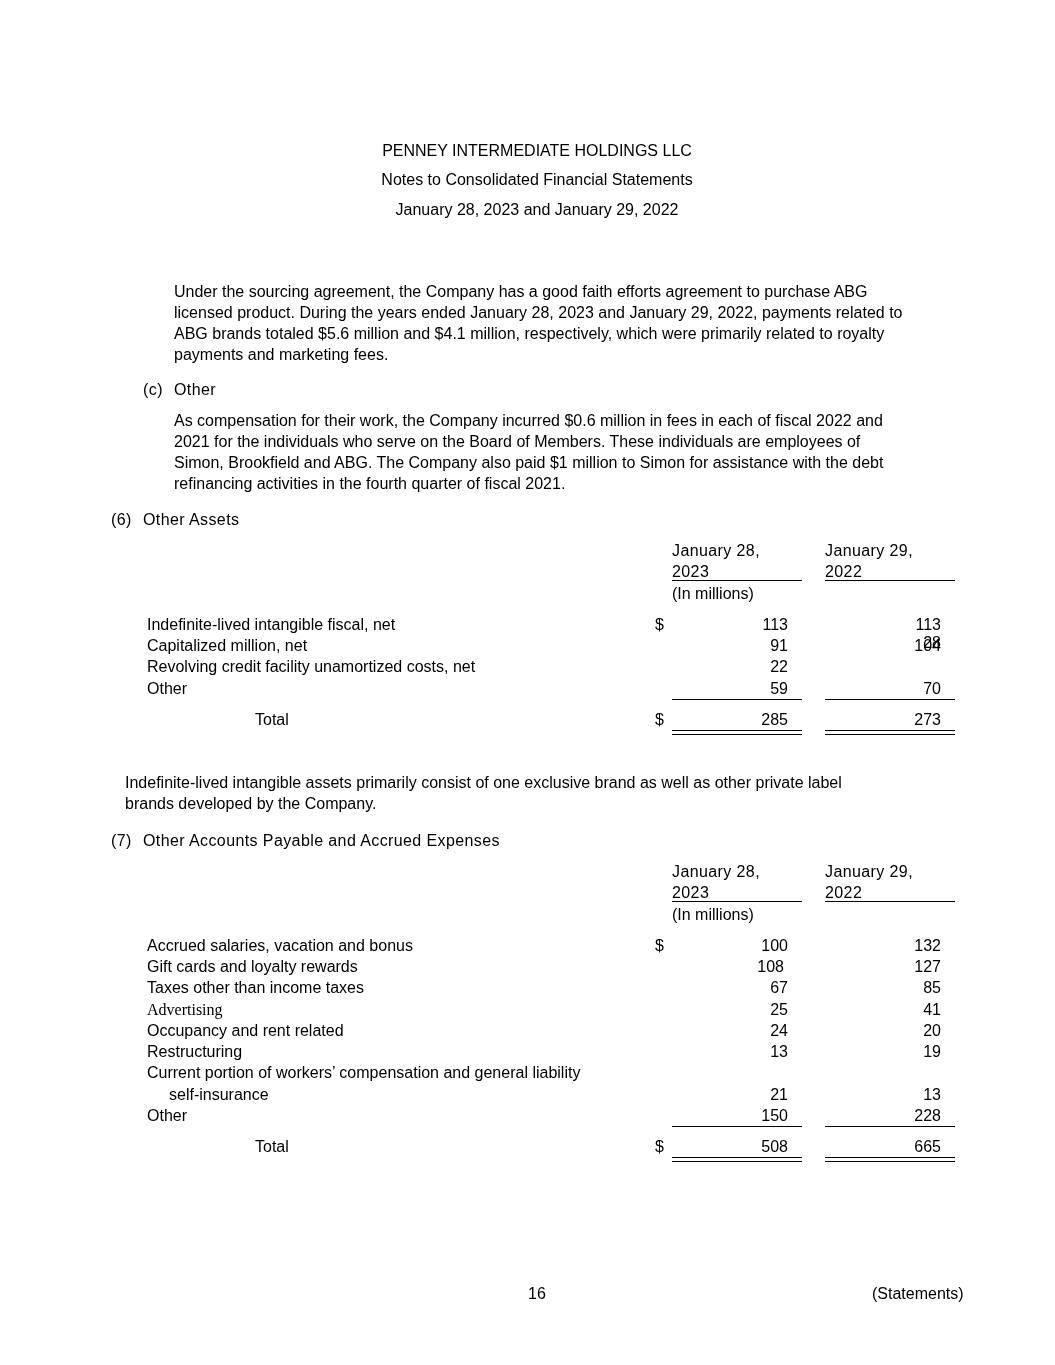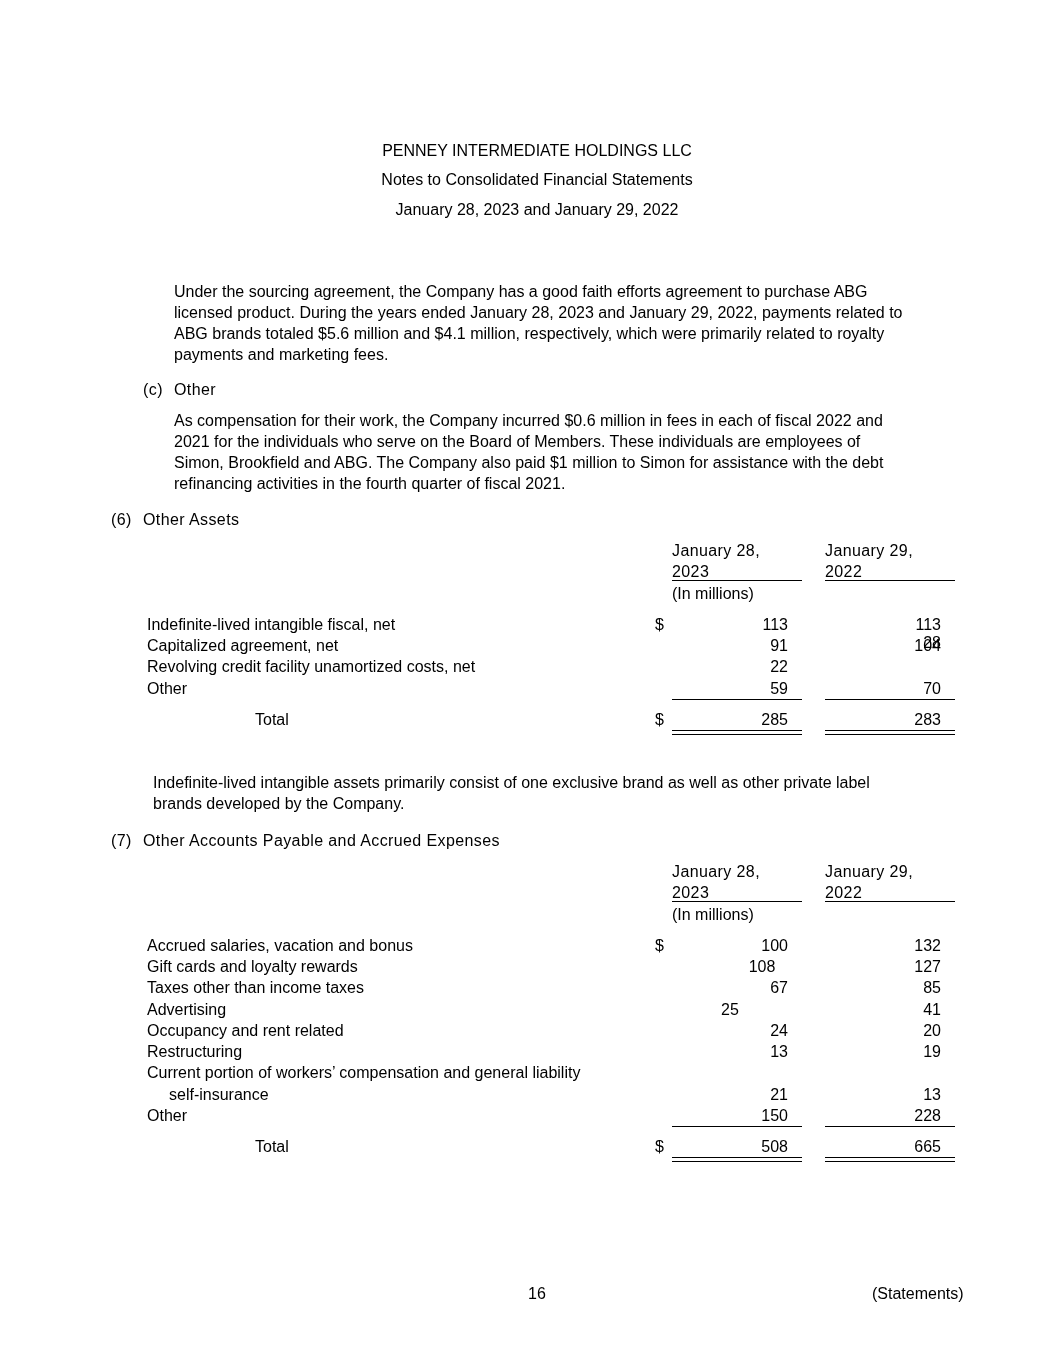--- a/index.html
+++ b/index.html
@@ -63,7 +63,7 @@
     <div class="num" style="left:825px; top:616px; width:116px;">113</div>
   </div>
   <div>
-    <div class="row-label" style="top:637px;">Capitalized agreement, net</div>
+    <div class="row-label" style="top:637px;">Capitalized million, net</div>
     <div class="num" style="left:672px; top:637px; width:116px;">91</div>
     <div class="num" style="left:825px; top:637px; width:116px;">104</div>
   </div>

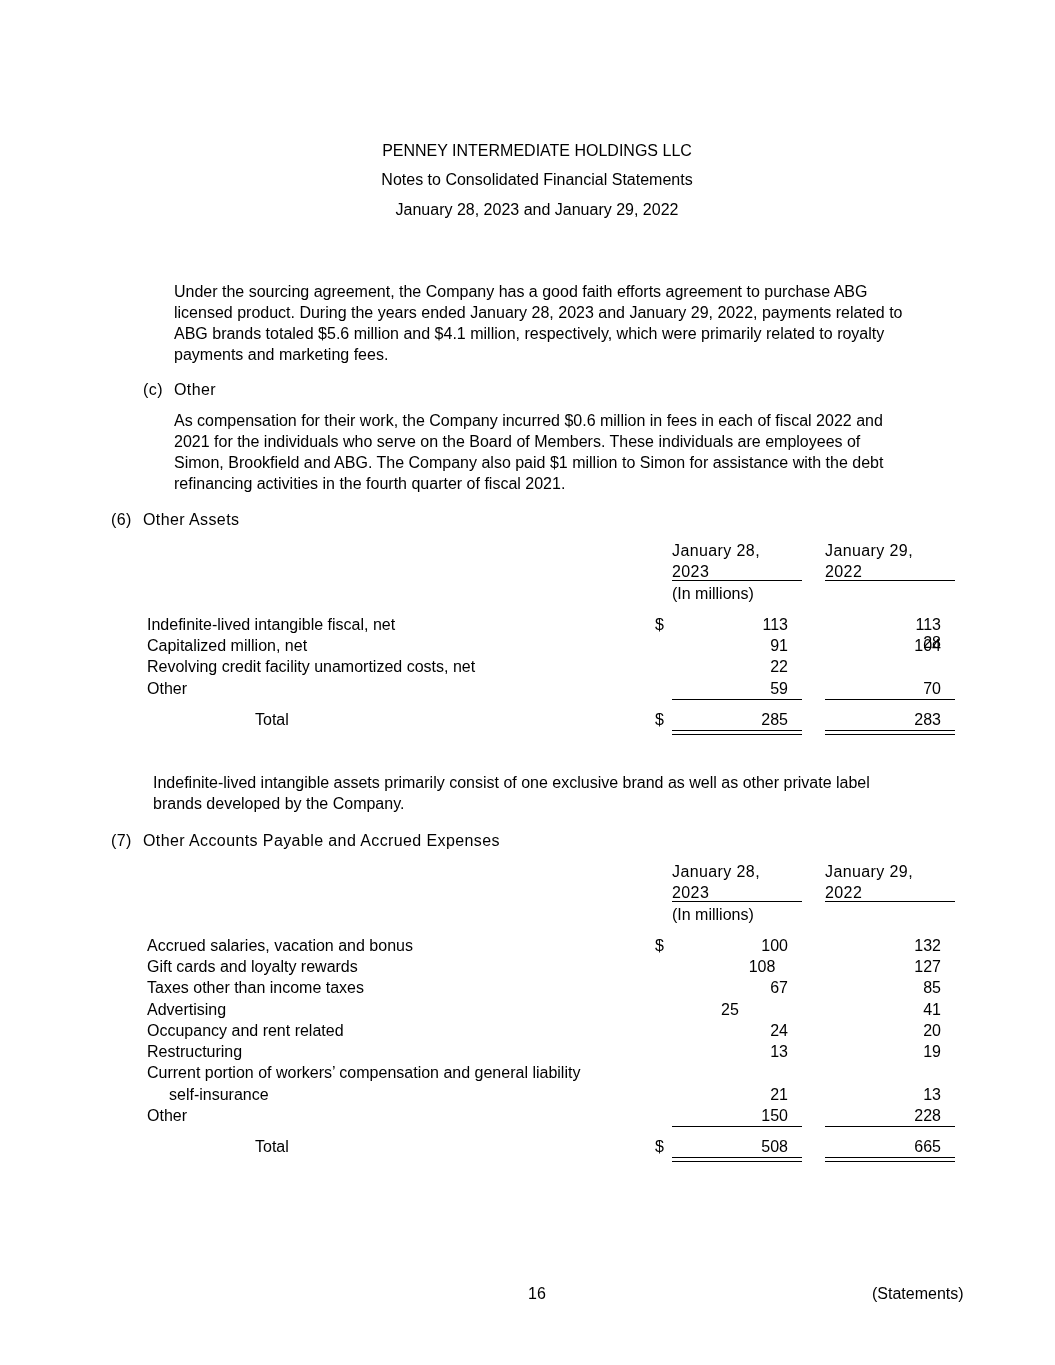--- a/index.html
+++ b/index.html
@@ -83,7 +83,7 @@
     <div class="abs" style="left:255px; top:711px;">Total</div>
     <div class="abs" style="left:655px; top:711px;">$</div>
     <div class="num" style="left:672px; top:711px; width:116px;">285</div>
-    <div class="num" style="left:825px; top:711px; width:116px;">283</div>
+    <div class="num" style="left:825px; top:711px; width:116px;">273</div>
   </div>
   <div class="drule" style="left:672px; top:730px; width:130px;"></div>
   <div class="drule" style="left:825px; top:730px; width:130px;"></div>

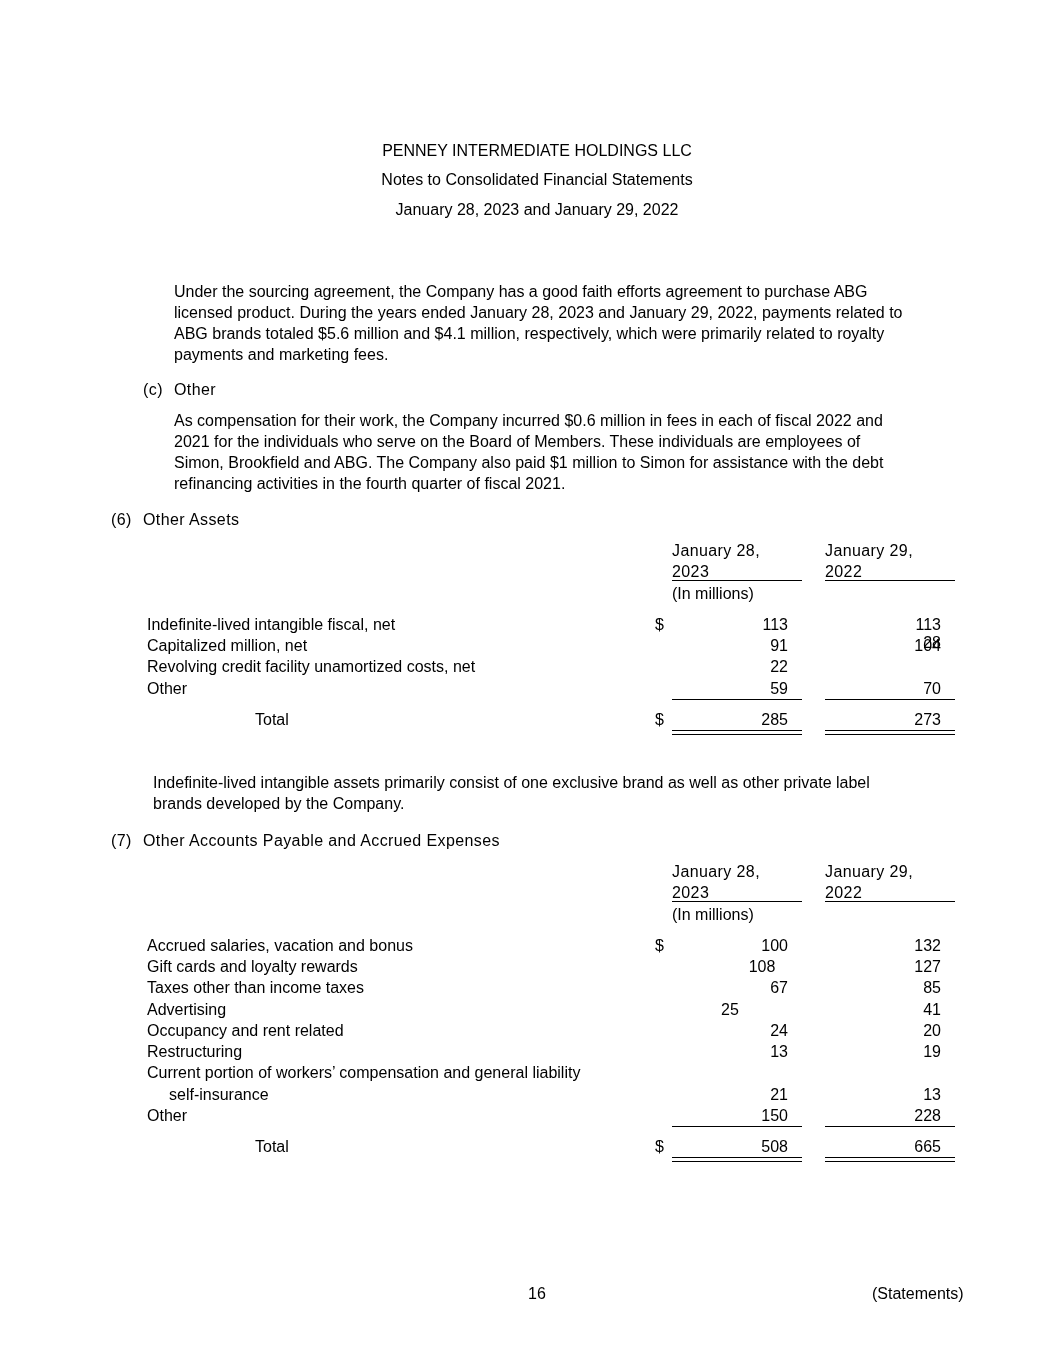--- a/index.html
+++ b/index.html
@@ -89,7 +89,7 @@
   <div class="drule" style="left:825px; top:730px; width:130px;"></div>
 </div>
 
-<div class="para" style="left:153px; top:772px; width:840px;">
+<div class="para" style="left:125px; top:772px; width:840px;">
   <div>Indefinite-lived intangible assets primarily consist of one exclusive brand as well as other private label</div>
   <div>brands developed by the Company.</div>
 </div>

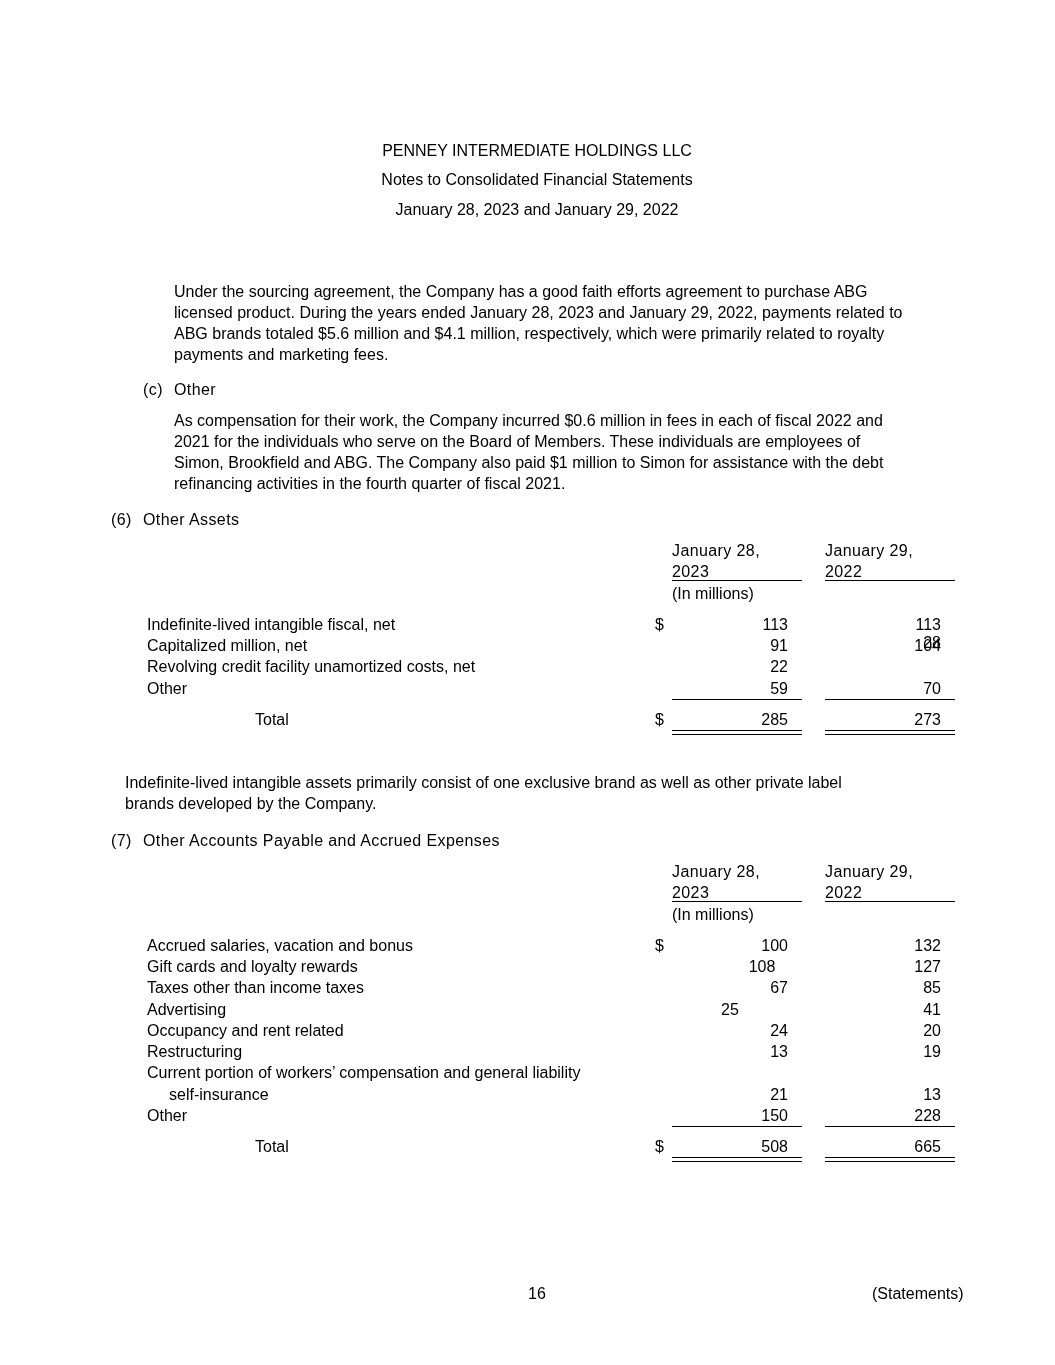--- a/index.html
+++ b/index.html
@@ -118,7 +118,7 @@
   </div>
   <div>
     <div class="row-label" style="top:958px;">Gift cards and loyalty rewards</div>
-    <div class="num" style="left:704px; top:958px; width:116px;text-align:center;">108</div>
+    <div class="num" style="left:668px; top:958px; width:116px;">108</div>
     <div class="num" style="left:825px; top:958px; width:116px;">127</div>
   </div>
   <div>

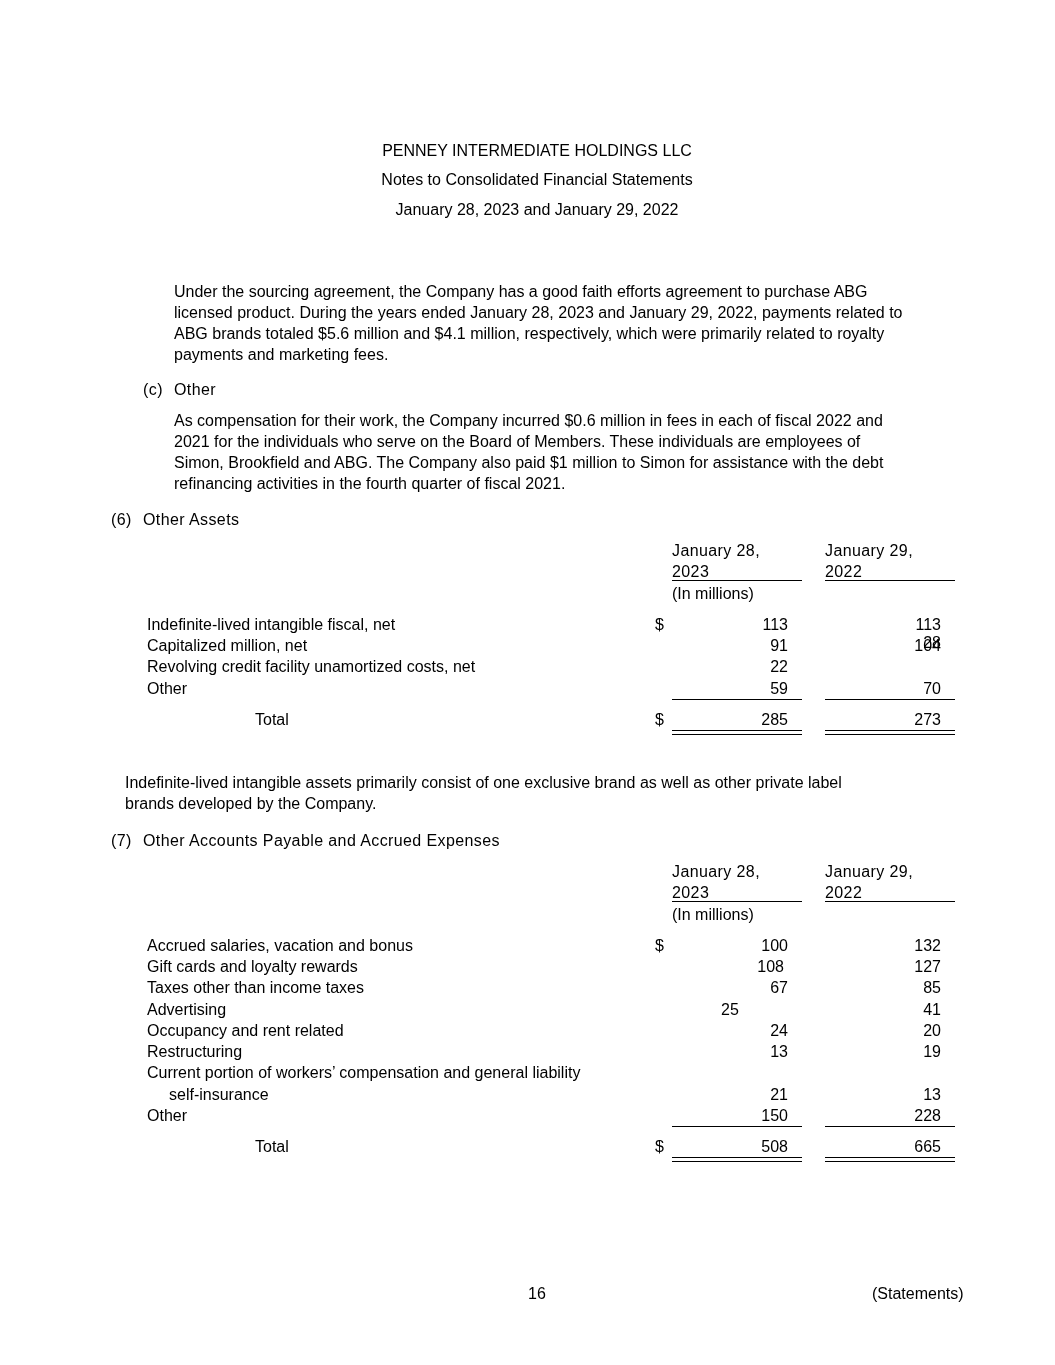--- a/index.html
+++ b/index.html
@@ -127,7 +127,7 @@
     <div class="num" style="left:825px; top:979px; width:116px;">85</div>
   </div>
   <div>
-    <div class="row-label" style="top:1001px;">Advertising</div>
+    <div class="row-label" style="top:1001px;font-family:Liberation Serif, serif;">Advertising</div>
     <div class="num" style="left:672px; top:1001px; width:116px;text-align:center;">25</div>
     <div class="num" style="left:825px; top:1001px; width:116px;">41</div>
   </div>

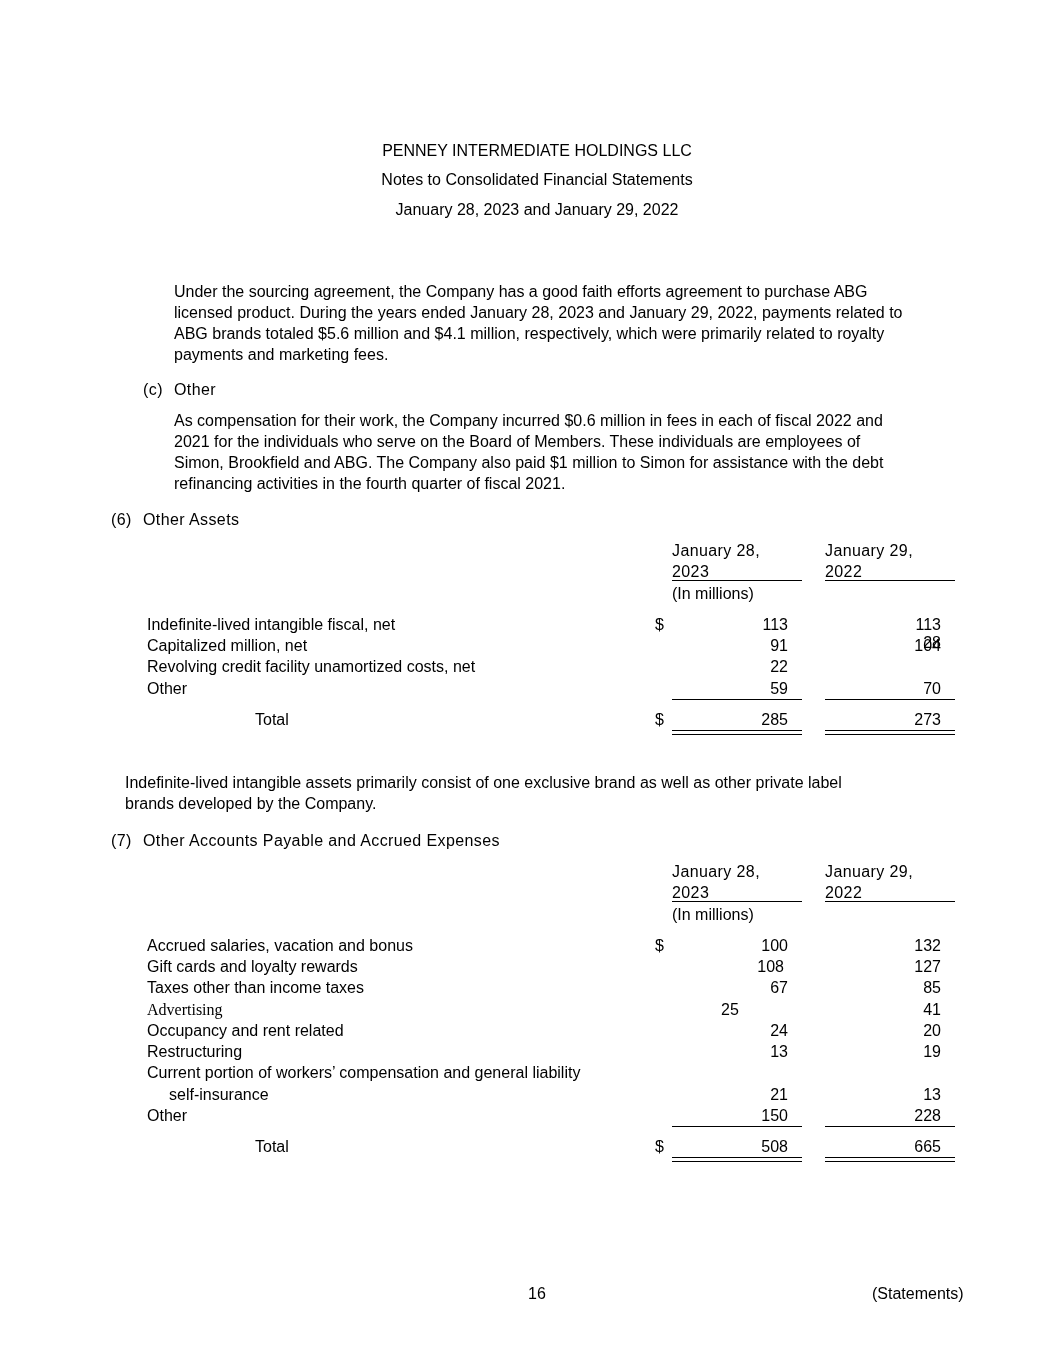--- a/index.html
+++ b/index.html
@@ -128,7 +128,7 @@
   </div>
   <div>
     <div class="row-label" style="top:1001px;font-family:Liberation Serif, serif;">Advertising</div>
-    <div class="num" style="left:672px; top:1001px; width:116px;text-align:center;">25</div>
+    <div class="num" style="left:672px; top:1001px; width:116px;">25</div>
     <div class="num" style="left:825px; top:1001px; width:116px;">41</div>
   </div>
   <div>

